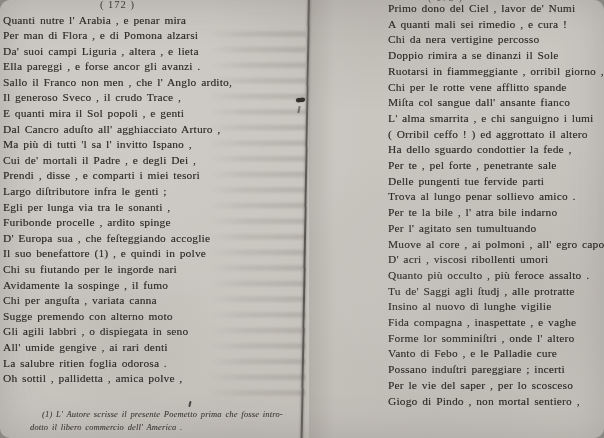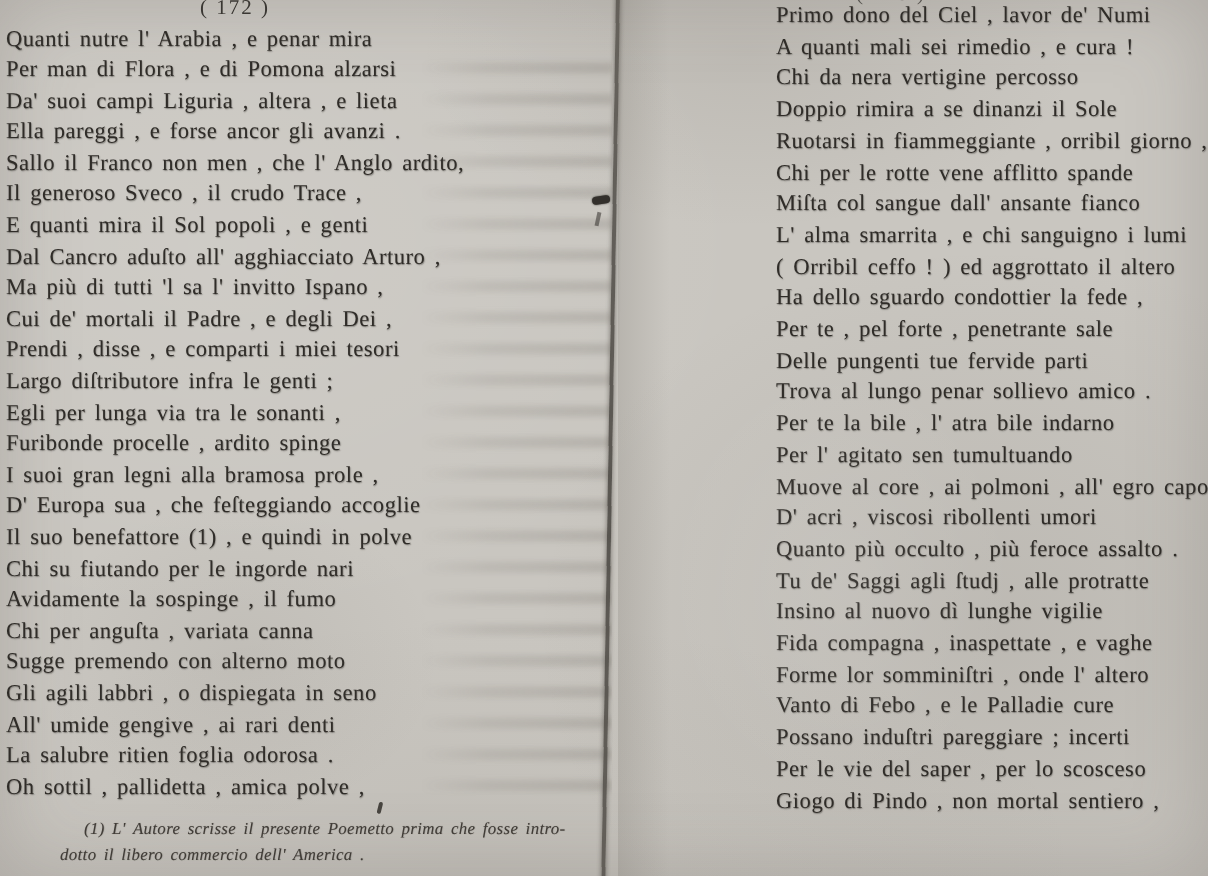--- a/index.html
+++ b/index.html
@@ -14,6 +14,7 @@
     font-family:"Liberation Serif","DejaVu Serif",serif;
     color:#2f2c28;
     box-shadow: inset 0 0 40px rgba(90,85,78,0.25);
+    border-radius: 10px;
   }
   .page { position:absolute; top:0; height:438px; overflow:hidden; }
   .page-left  { left:0;   width:307px; }

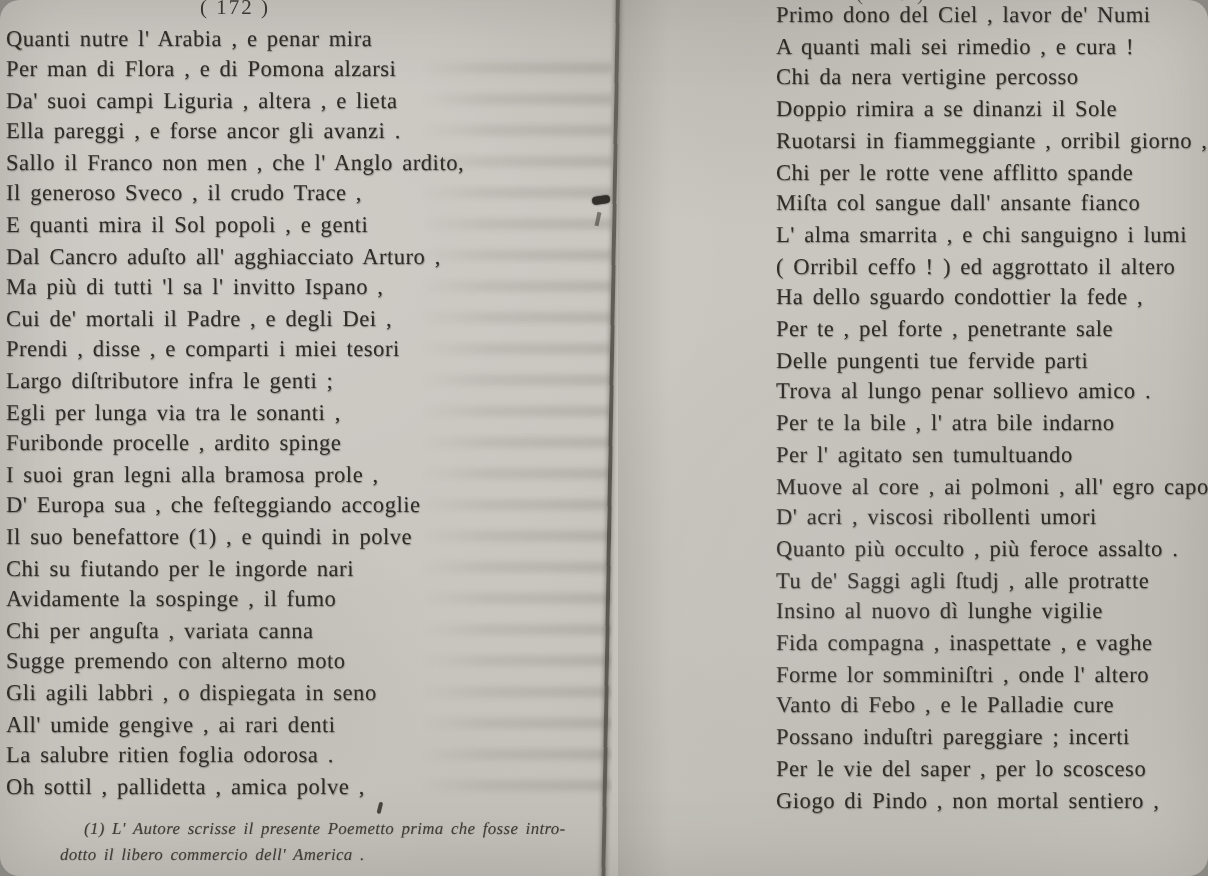--- a/index.html
+++ b/index.html
@@ -116,7 +116,6 @@
         <div class="line">Largo diſtributore infra le genti ;</div>
         <div class="line">Egli per lunga via tra le sonanti ,</div>
         <div class="line">Furibonde procelle , ardito spinge</div>
-        <div class="line">I suoi gran legni alla bramosa prole ,</div>
         <div class="line">D' Europa sua , che feſteggiando accoglie</div>
         <div class="line">Il suo benefattore (1) , e quindi in polve</div>
         <div class="line">Chi su fiutando per le ingorde nari</div>

